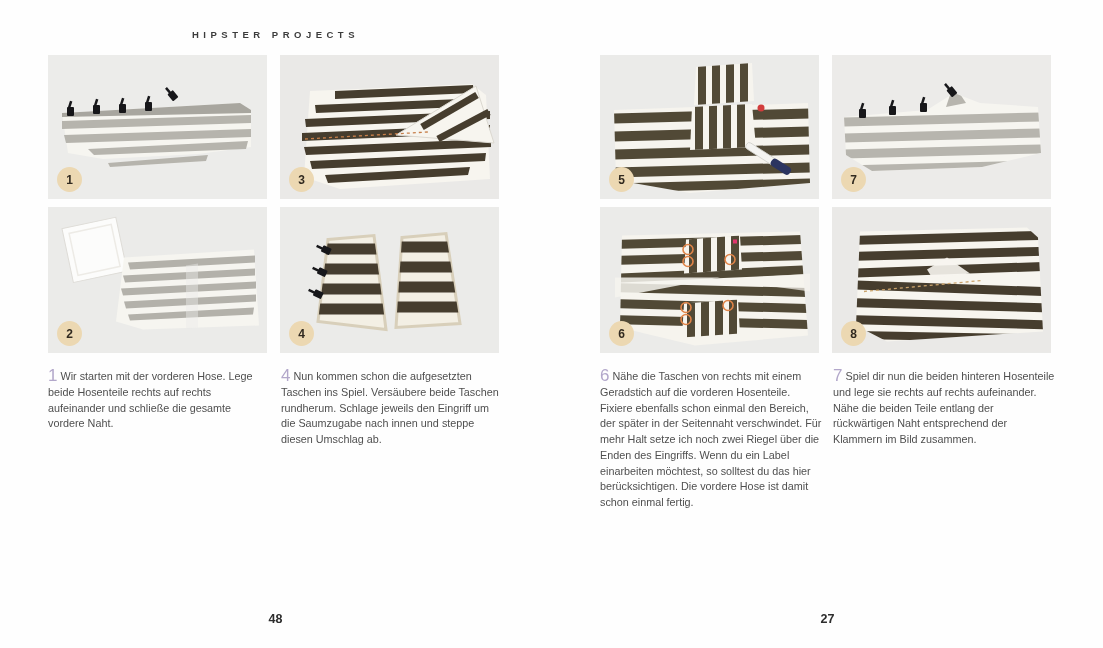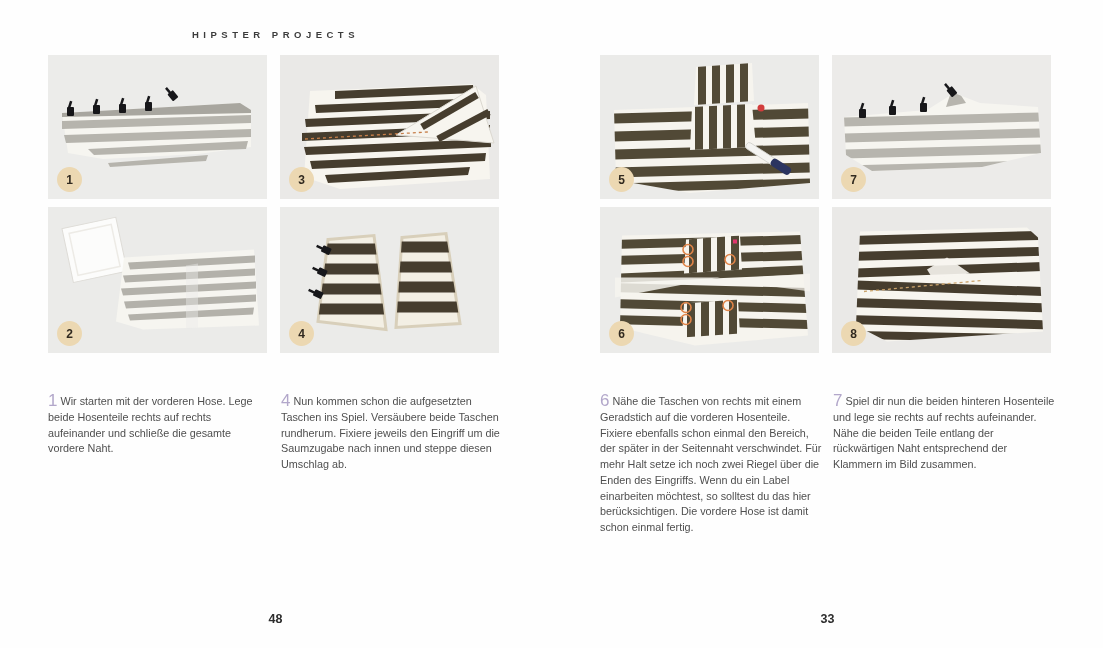--- a/index.html
+++ b/index.html
@@ -33,7 +33,7 @@
   }
 
   .columns { position:absolute; top:367px; left:48px; width:455px; display:flex; gap:11px; }
-  .col { width:222px;margin-top:25px; }
+  .col { width:222px; }
   .step { font-size:10.8px; line-height:1.46; color:#4f4f4f; margin-bottom:13px; }
   .step-num {
     font-size:17px; line-height:1; color:#b2a7ca; margin-right:3px;

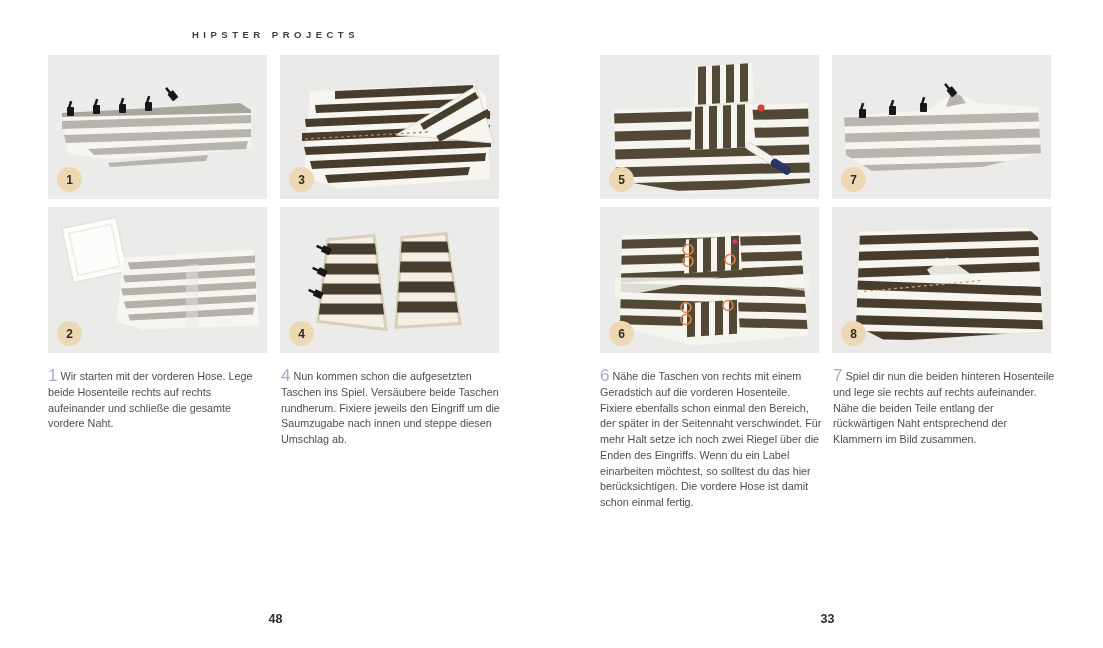--- a/index.html
+++ b/index.html
@@ -174,7 +174,7 @@
         <p class="step"><span class="step-num">1</span><span>Wir starten mit der vorderen Hose. Lege beide Hosenteile rechts auf rechts aufeinander und schließe die gesamte vordere Naht.</span></p>
       </div>
       <div class="col">
-        <p class="step"><span class="step-num">4</span><span>Nun kommen schon die aufgesetzten Taschen ins Spiel. Versäubere beide Taschen rundherum. Fixiere jeweils den Eingriff um die Saumzugabe nach innen und steppe diesen Umschlag ab.</span></p>
+        <p class="step"><span class="step-num">4</span><span>Nun kommen schon die aufgesetzten Taschen ins Spiel. Versäubere beide Taschen rundherum. Schlage jeweils den Eingriff um die Saumzugabe nach innen und steppe diesen Umschlag ab.</span></p>
       </div>
     </div>
 

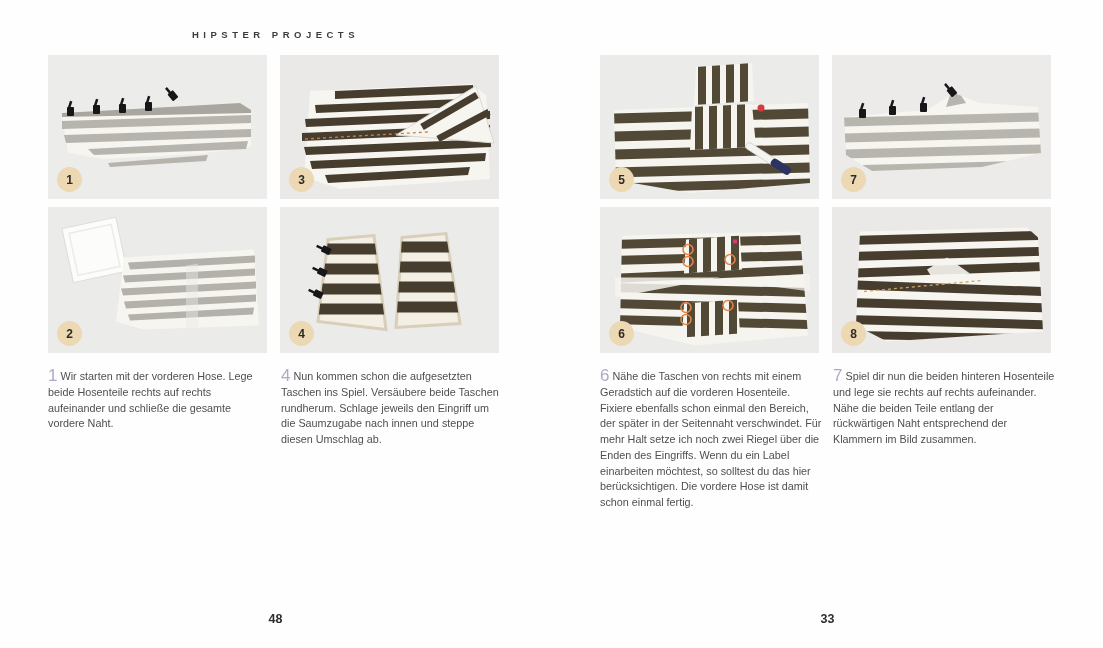--- a/index.html
+++ b/index.html
@@ -348,7 +348,7 @@
       </div>
     </div>
 
-    <div class="page-number">33</div>
+    <div class="page-number">27</div>
   </div>
 
 </div>

